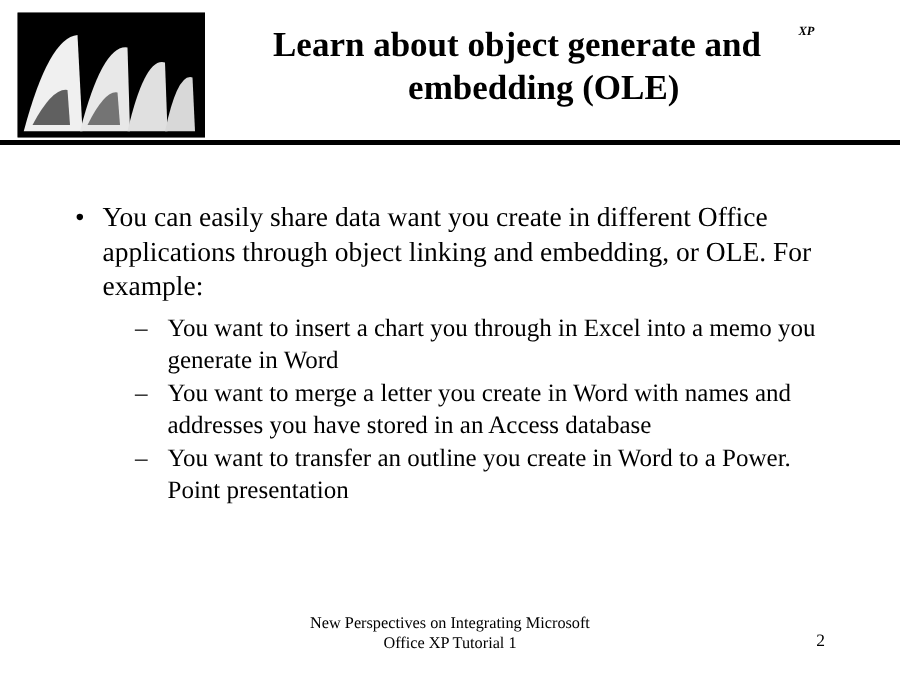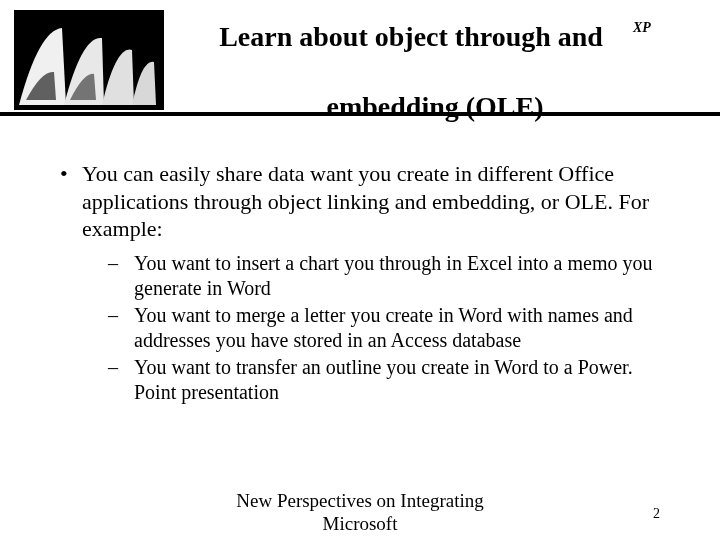--- a/index.html
+++ b/index.html
@@ -124,7 +124,7 @@
   </div>
   <div class="title">
     <span class="title-line1">
-      <span>Learn about object through and</span><span class="xp">XP</span>
+      <span>Learn about object generate and</span><span class="xp">XP</span>
     </span>
     <span class="title-line2">embedding (OLE)</span>
   </div>

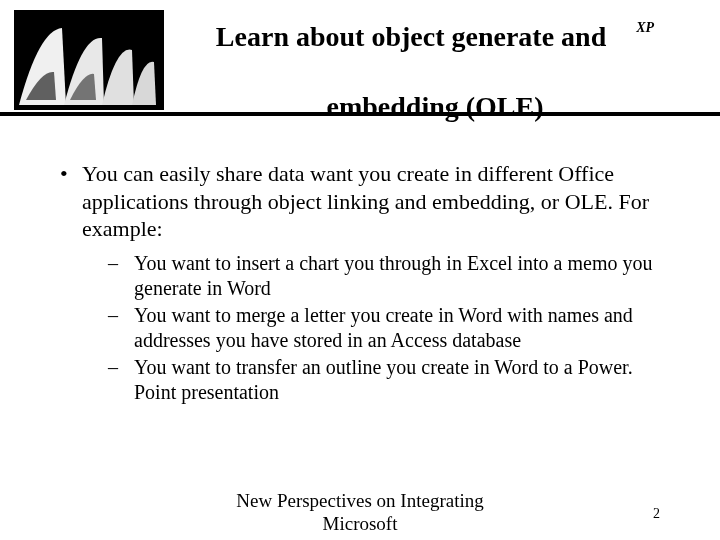--- a/index.html
+++ b/index.html
@@ -43,7 +43,7 @@
   .title .xp {
     display: inline-block;
     vertical-align: top;
-    font-size: 14px;
+    font-size: 10px;
     font-style: italic;
     margin-left: 30px;
     font-weight: bold;

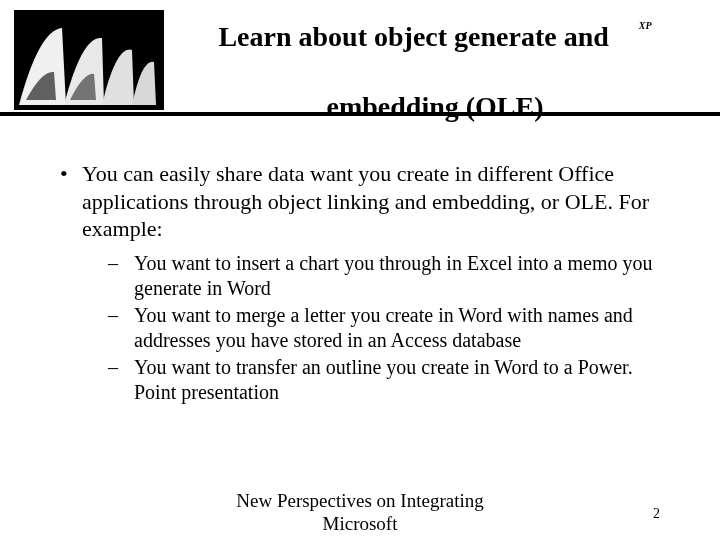--- a/index.html
+++ b/index.html
@@ -49,7 +49,7 @@
     font-weight: bold;
   }
   .title-line1 { display: block; }
-  .title-line2 { display: block; margin-top: 36px; }
+  .title-line2 { display: block; }
   .rule {
     position: absolute;
     top: 112px;

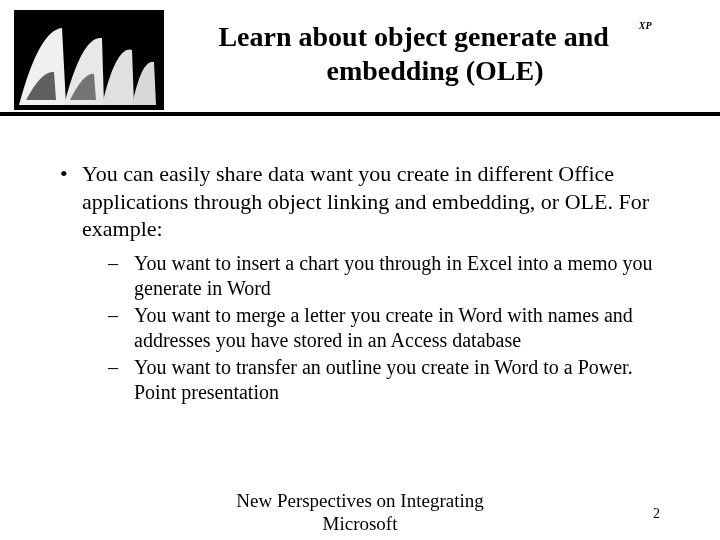--- a/index.html
+++ b/index.html
@@ -93,7 +93,7 @@
     right: 0;
     height: 40px;
     text-align: center;
-    font-size: 19px;
+    font-size: 13px;
     line-height: 1.2;
   }
   .footer .footer-text {

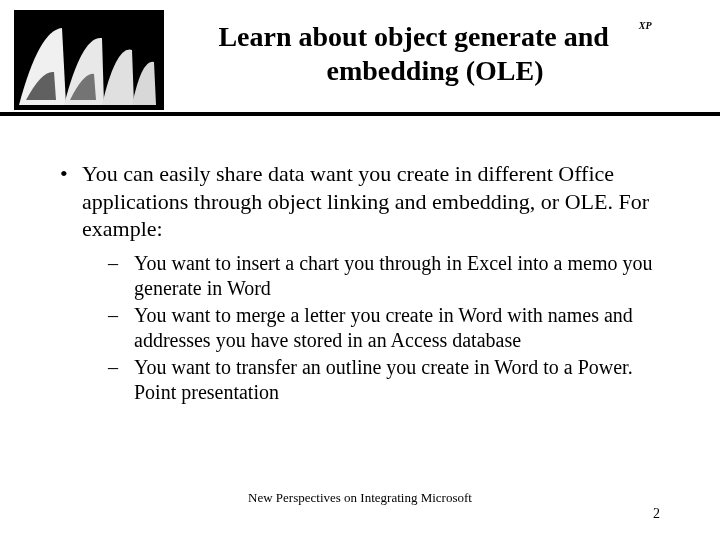--- a/index.html
+++ b/index.html
@@ -155,6 +155,7 @@
 <div class="footer">
   <div class="footer-text">
     <span>New Perspectives on Integrating Microsoft</span><br>
+    <span>Office XP Tutorial 1</span>
   </div>
 </div>
 <div class="page-num">2</div>

